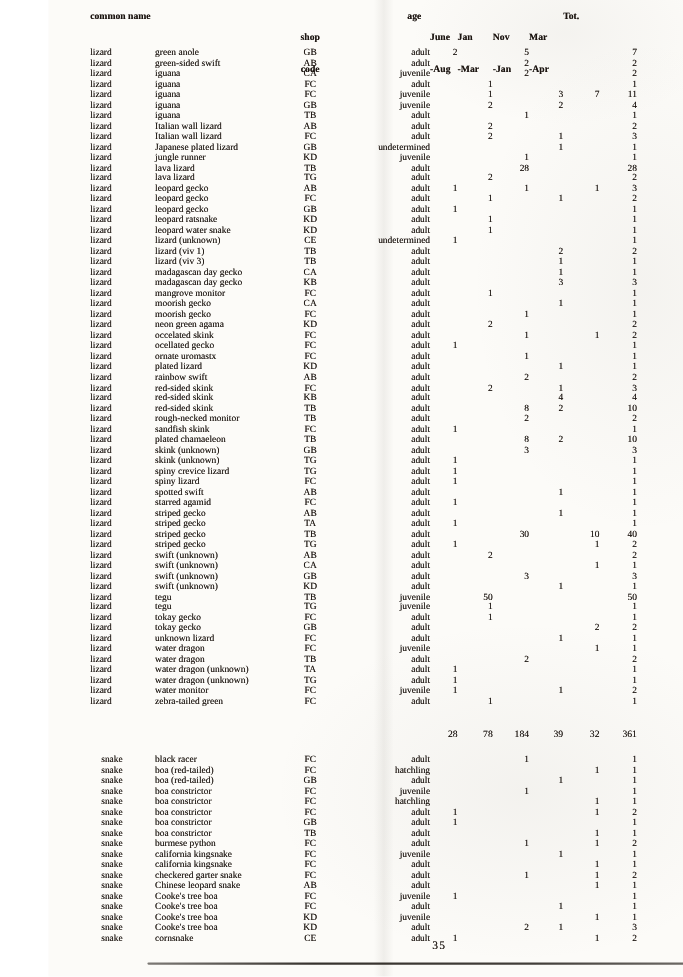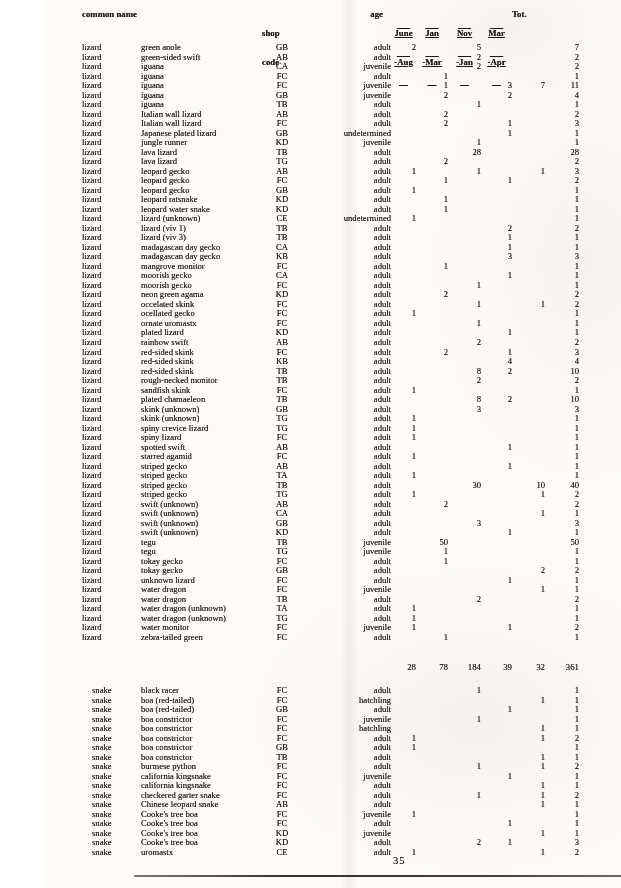--- a/index.html
+++ b/index.html
@@ -41,7 +41,7 @@
   }
   .hcell{white-space:pre;}
   .h-common{grid-column:1 / 3;text-align:left;}
-  .h-shop{}
+  .h-shop{text-align:center;}
   .h-age{text-align:right;padding-right:8px;align-self:start;}
   .h-per{text-align:center;text-decoration:underline;}
   .h-tot{align-self:start;}

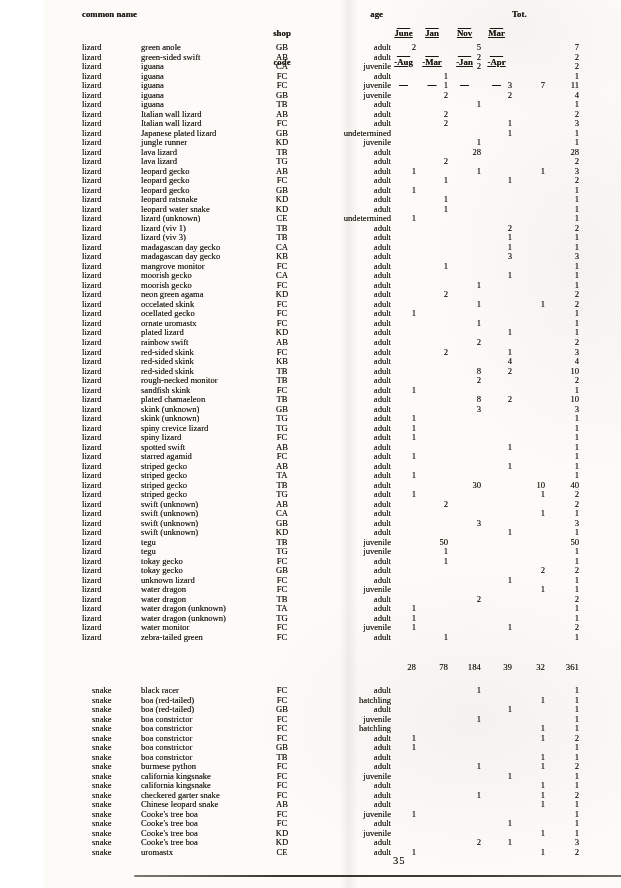--- a/index.html
+++ b/index.html
@@ -43,7 +43,7 @@
   .h-common{grid-column:1 / 3;text-align:left;}
   .h-shop{text-align:center;}
   .h-age{text-align:right;padding-right:8px;align-self:start;}
-  .h-per{text-align:center;text-decoration:underline;}
+  .h-per{text-align:left;}
   .h-tot{align-self:start;}
   .rows{position:absolute;left:0;width:535px;}
   #lizard-rows{top:43px;}

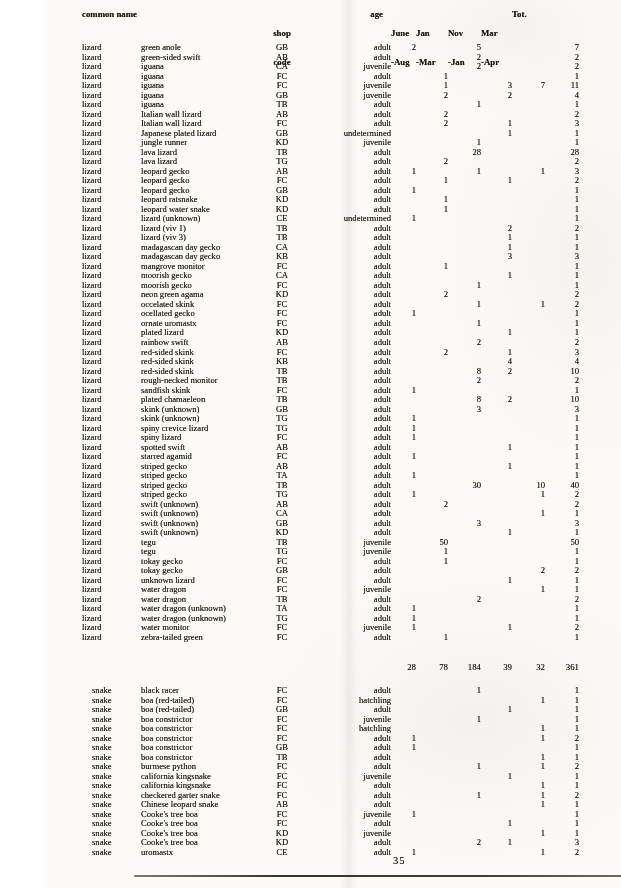--- a/index.html
+++ b/index.html
@@ -1083,7 +1083,7 @@
       </div>
       <div class="trow">
         <span class="c-cat">snake</span>
-        <span class="c-species">uromastx</span>
+        <span class="c-species">cornsnake</span>
         <span class="c-shop">CE</span>
         <span class="c-age">adult</span>
         <span class="c-num">1</span>

